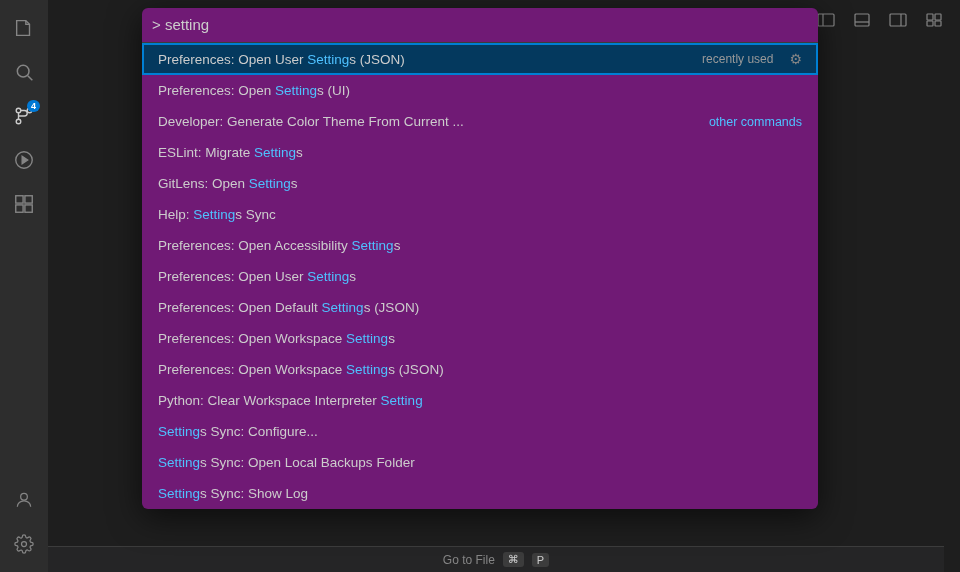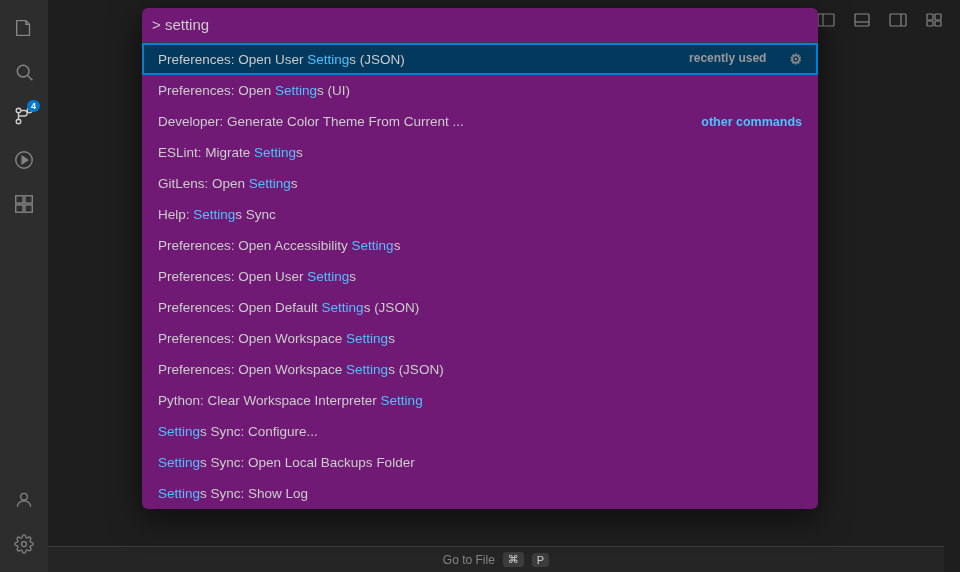--- a/index.html
+++ b/index.html
@@ -164,12 +164,11 @@
 
     .cp-item-right {
       display: flex;
-      align-items: flex-start;
-      gap: 23px;
+      align-items: center;
+      gap: 16px;
       color: #999;
       font-size: 12px;
       white-space: nowrap;
-      font-weight: bold;
     }
     .highlight-blue { color: #4fc1ff; }
 

